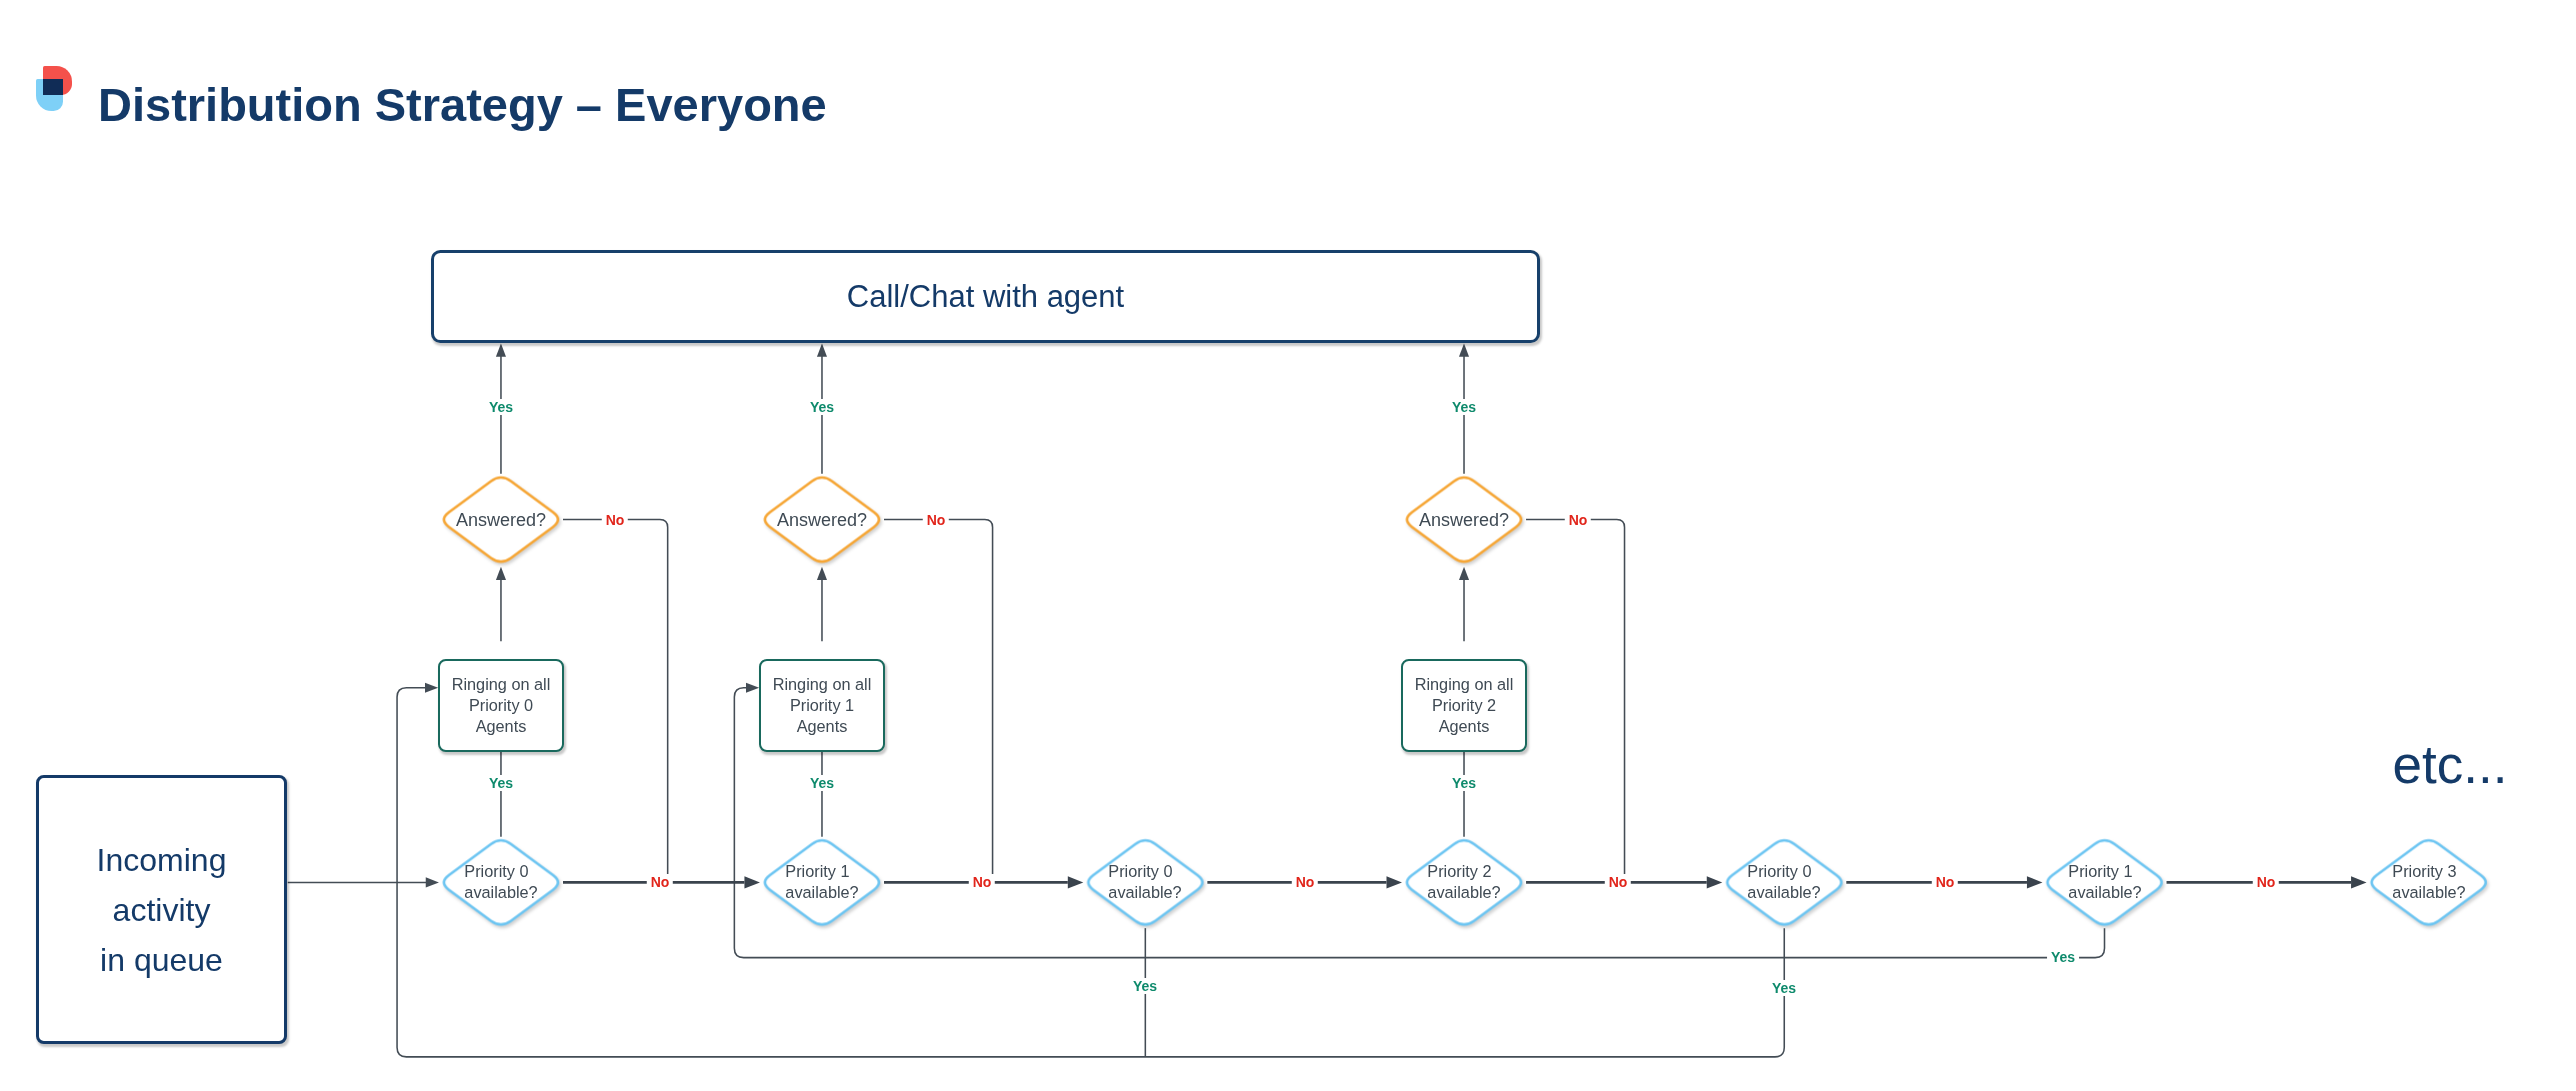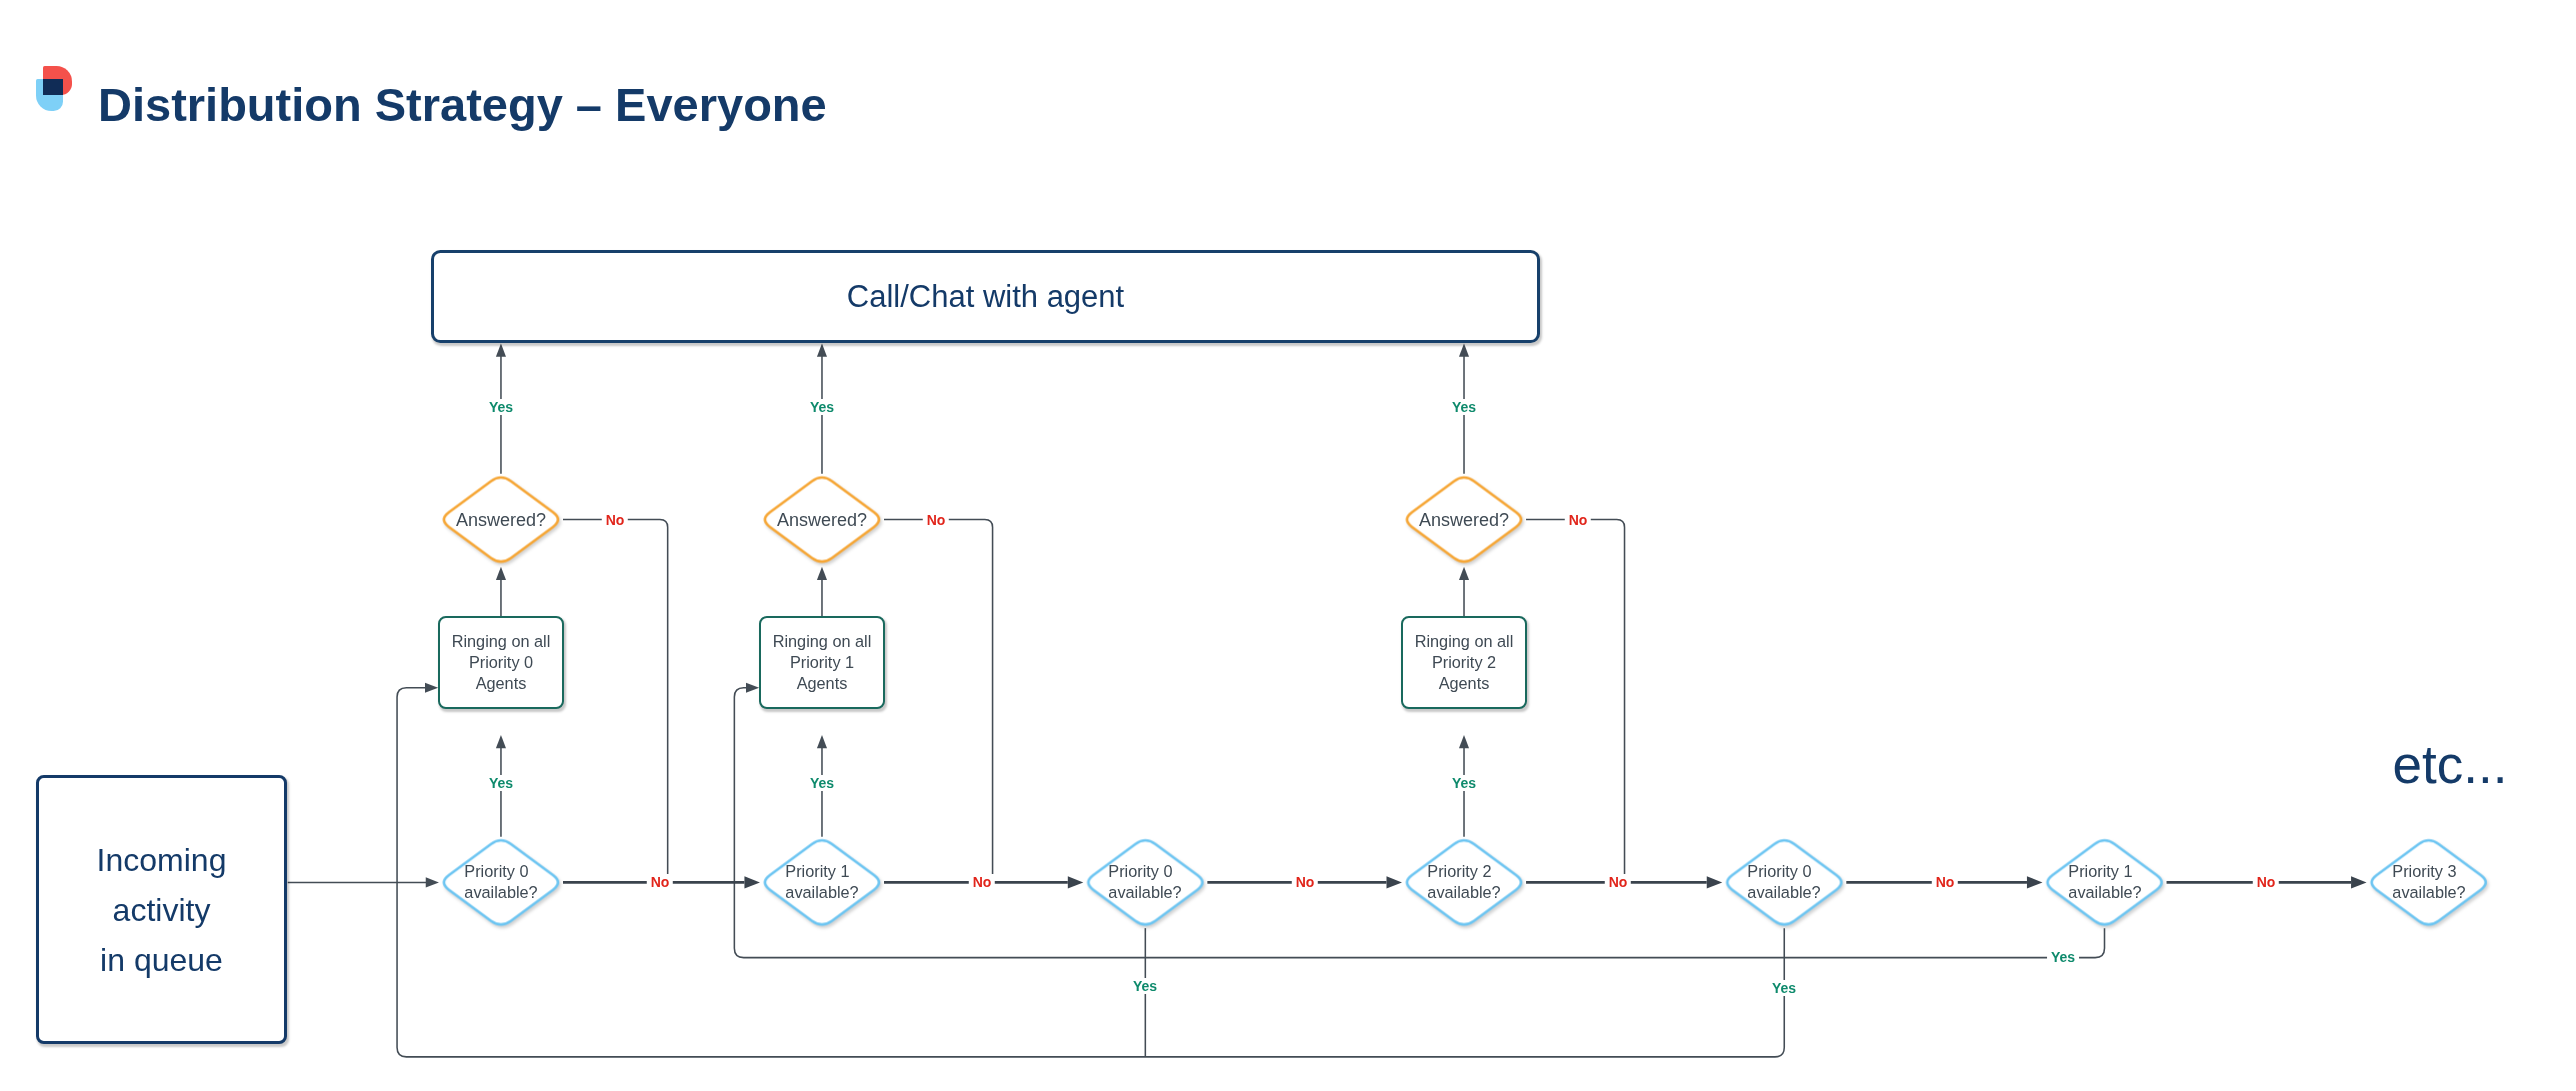--- a/index.html
+++ b/index.html
@@ -43,7 +43,7 @@
     color:var(--navy);font-size:31px;}
   #incoming-box{left:36px;top:775px;width:251px;height:269px;border:3.9px solid var(--navy);border-radius:7.8px;
     color:var(--navy);font-size:32px;line-height:50px;}
-  .ring-box{top:616px;width:126px;height:93px;border:2.3px solid var(--teal);border-radius:7.8px;
+  .ring-box{top:659px;width:126px;height:93px;border:2.3px solid var(--teal);border-radius:7.8px;
     color:var(--slate);font-size:16.3px;line-height:21px;}
   #ring-1{left:438px;} #ring-2{left:759px;} #ring-3{left:1401px;}
   

